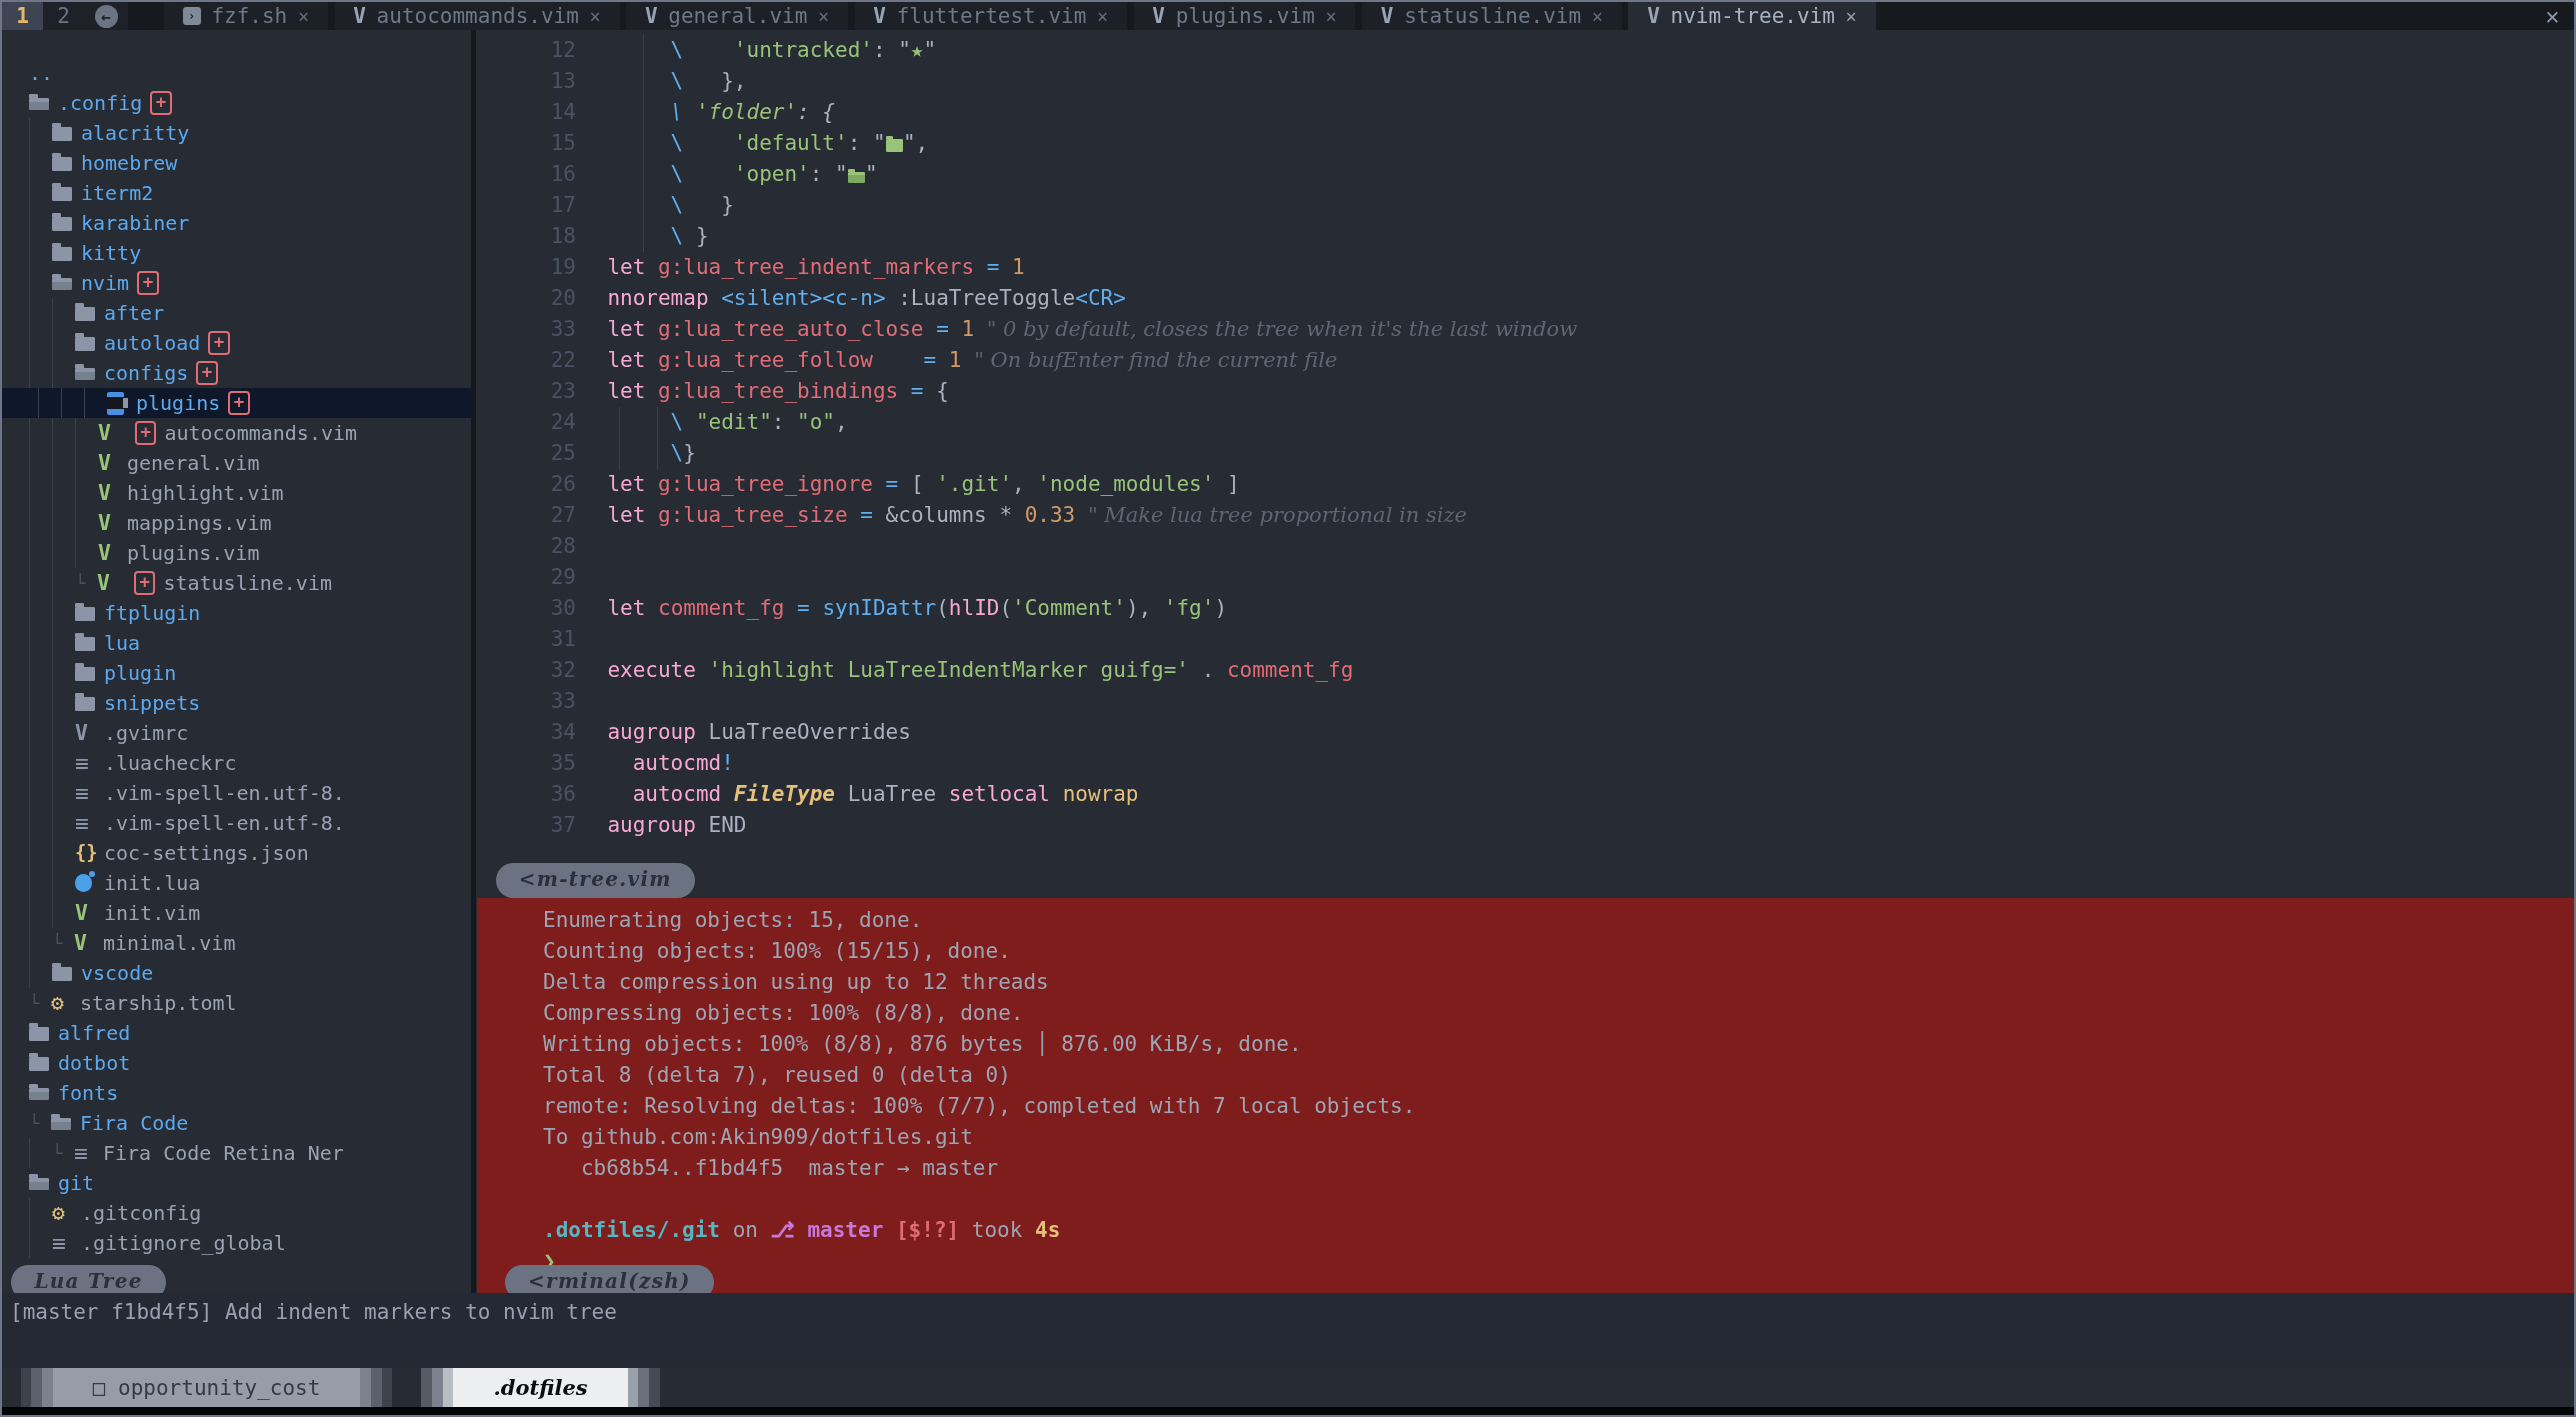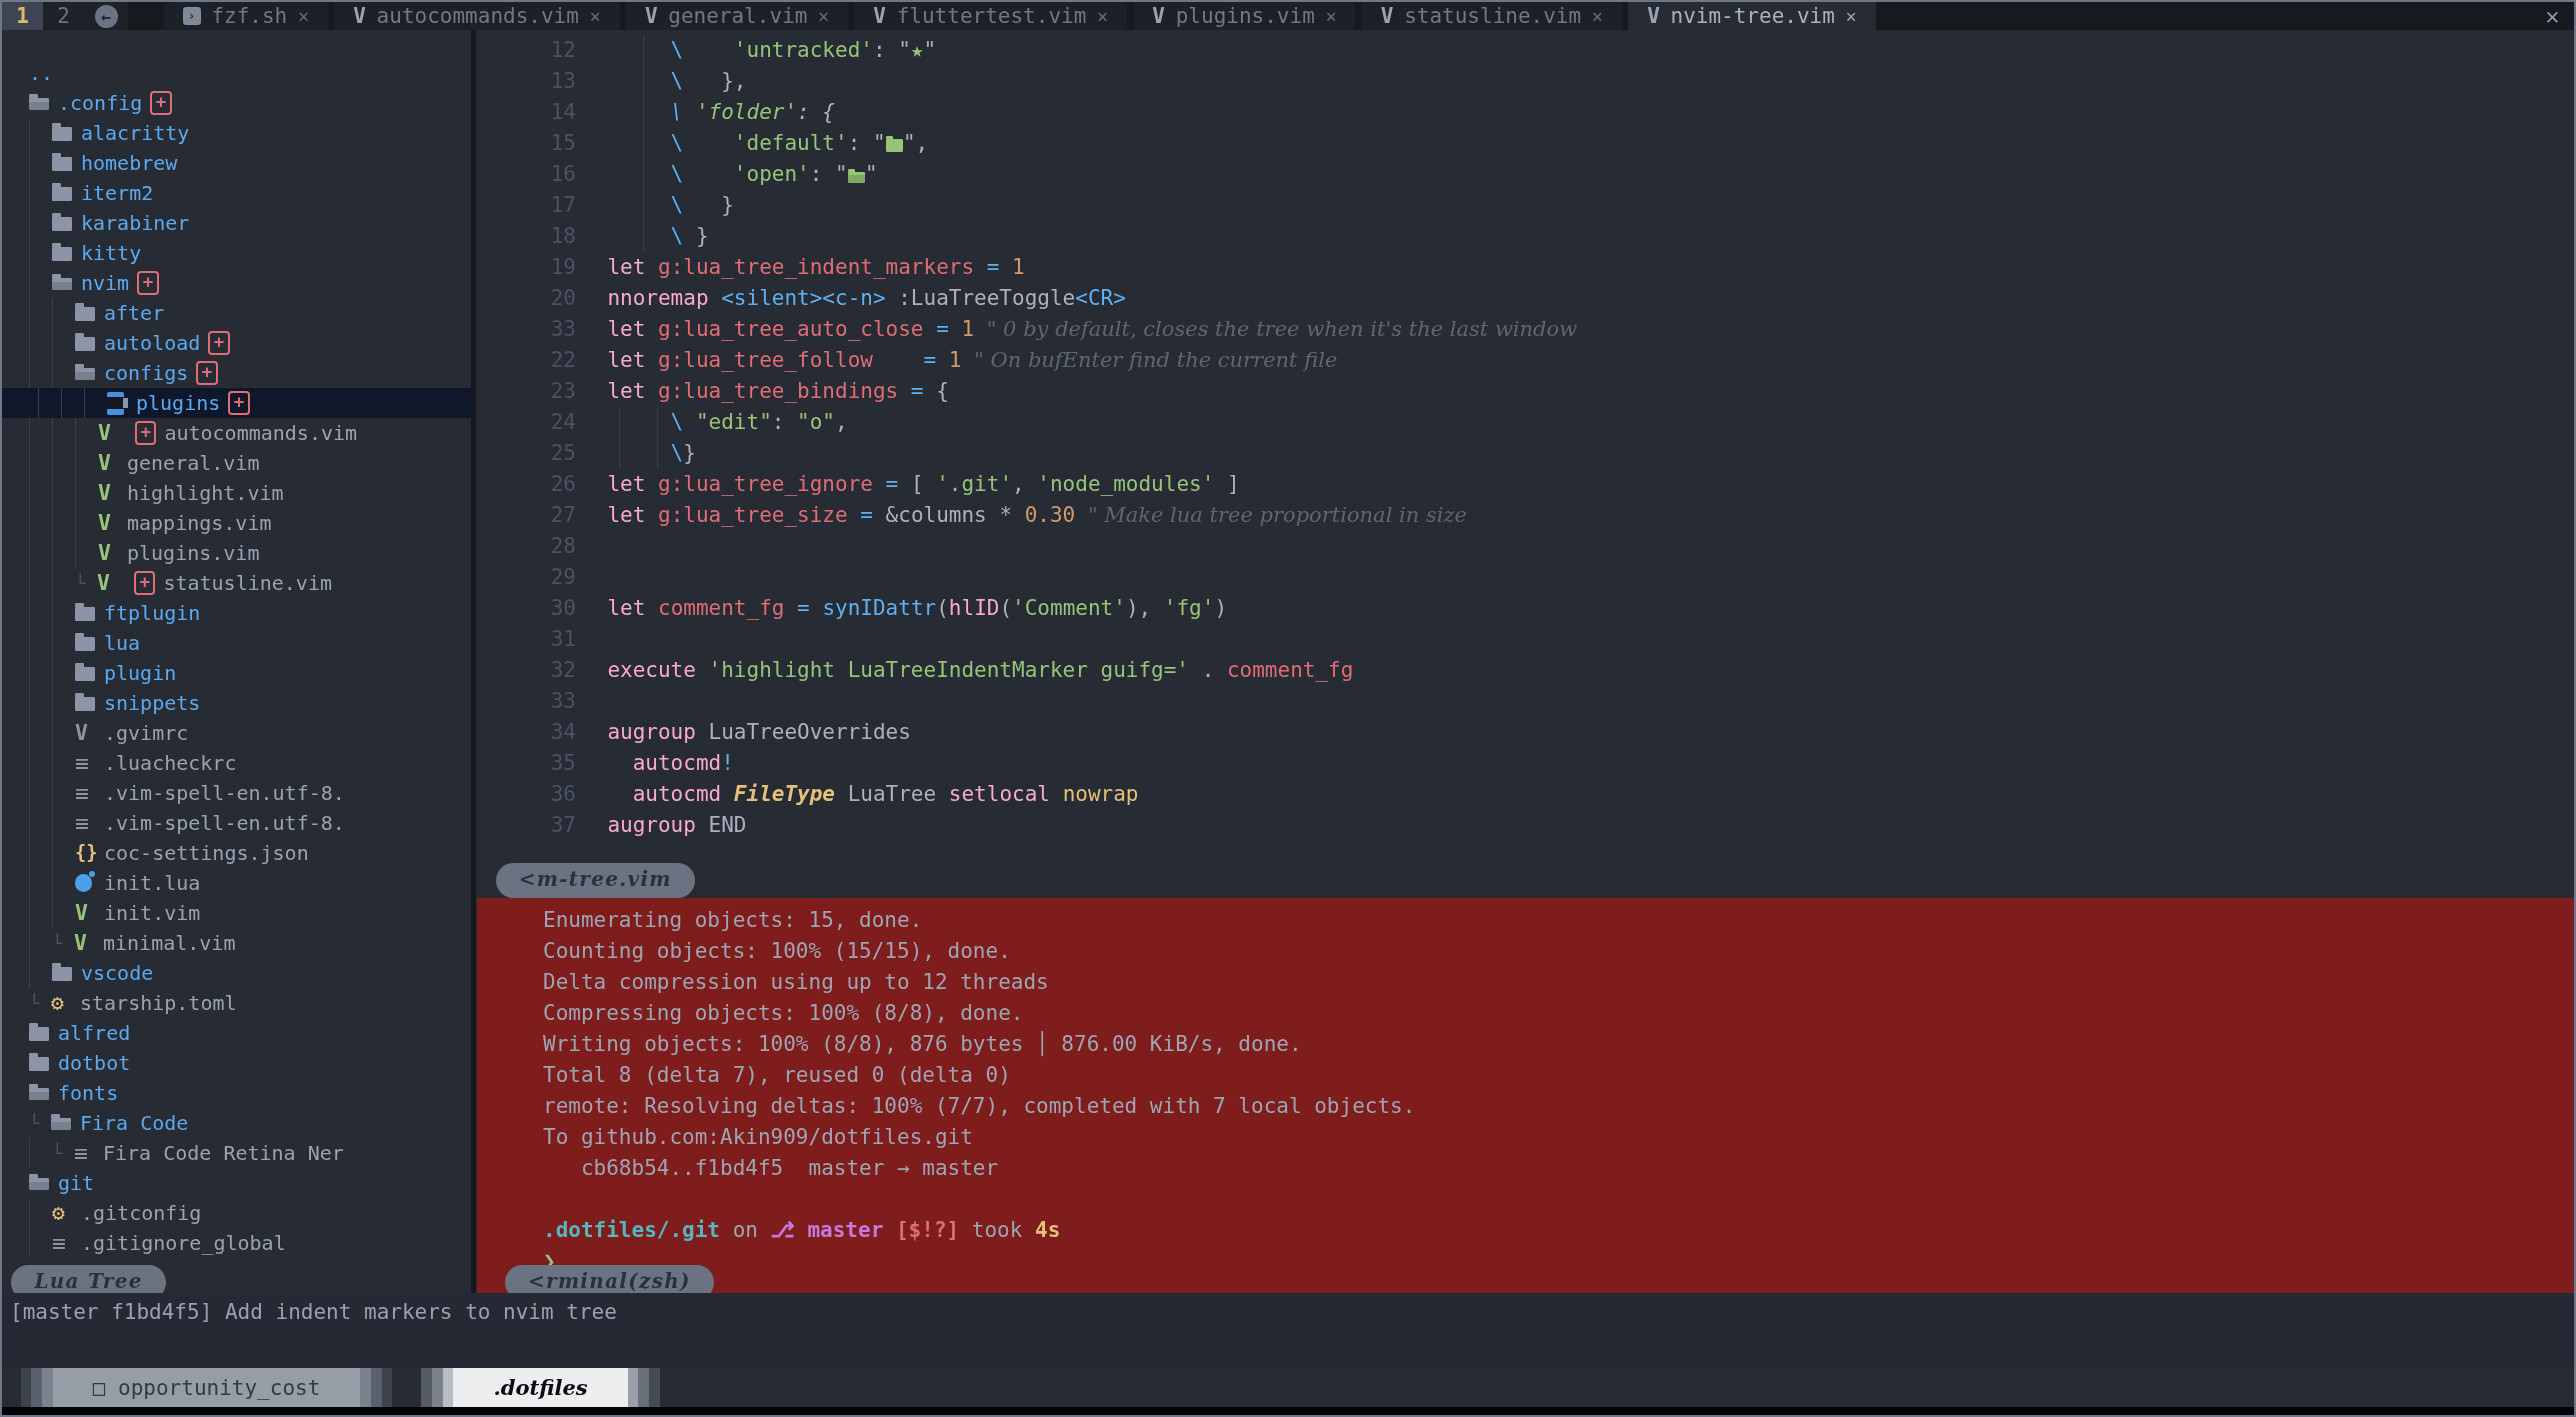--- a/index.html
+++ b/index.html
@@ -519,7 +519,7 @@
         </div>
         <div class="cl">
           <span class="ln">27</span>
-          <span class="ct" style="padding-left: 15.4px;"><span class="tk-k">let</span><span class="tk-p"> </span><span class="tk-v">g:lua_tree_size</span><span class="tk-p"> </span><span class="tk-op">=</span><span class="tk-p"> &amp;columns * </span><span class="tk-num">0.30</span><span class="tk-p"> </span><span class="tk-c">" Make lua tree proportional in size</span></span>
+          <span class="ct" style="padding-left: 15.4px;"><span class="tk-k">let</span><span class="tk-p"> </span><span class="tk-v">g:lua_tree_size</span><span class="tk-p"> </span><span class="tk-op">=</span><span class="tk-p"> &amp;columns * </span><span class="tk-num">0.33</span><span class="tk-p"> </span><span class="tk-c">" Make lua tree proportional in size</span></span>
         </div>
         <div class="cl">
           <span class="ln">28</span>

